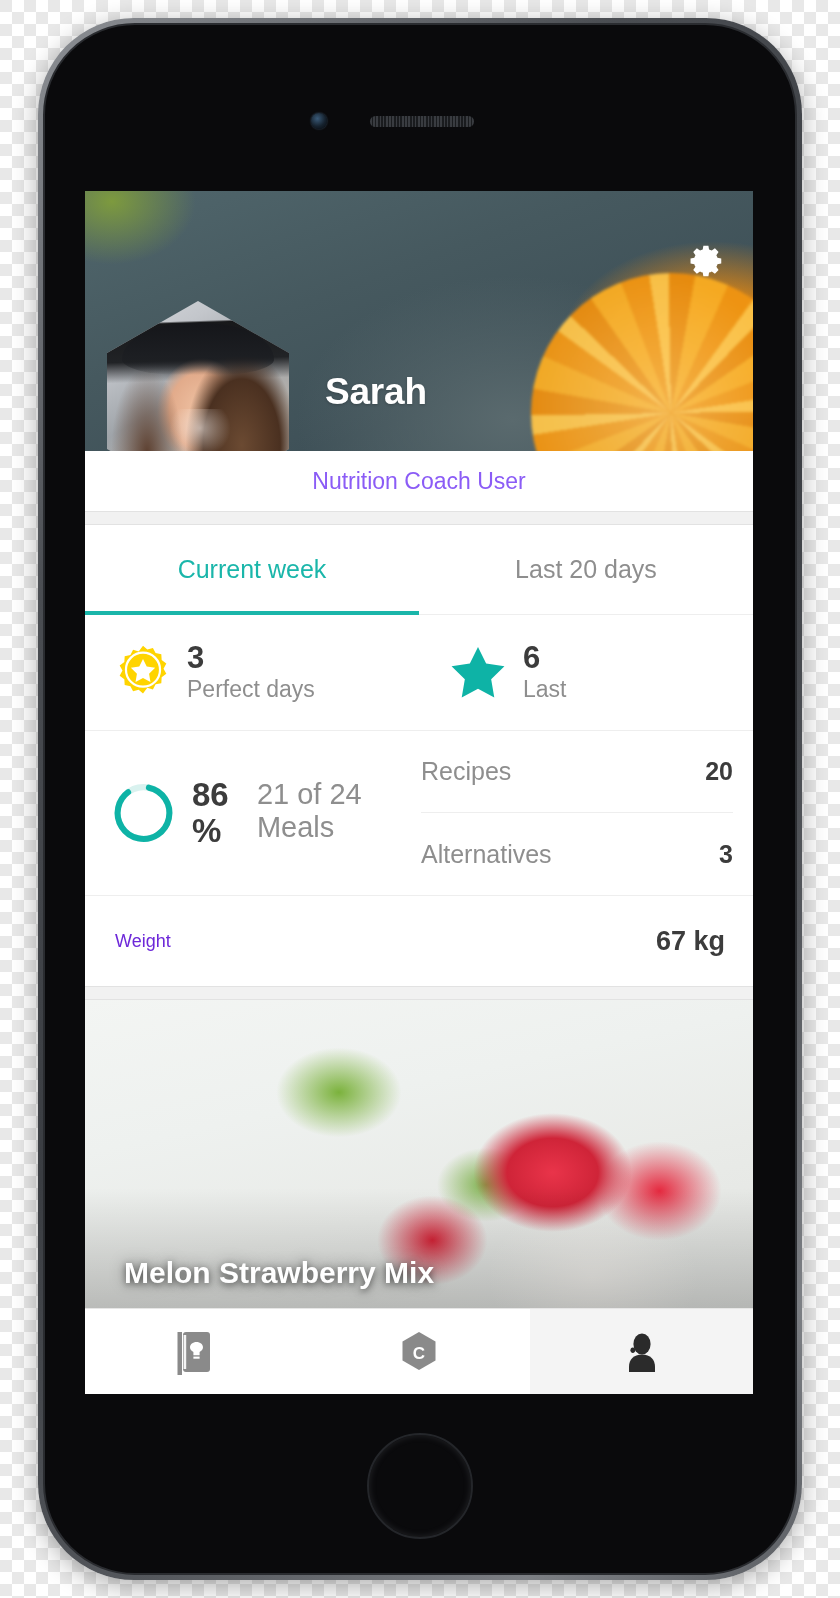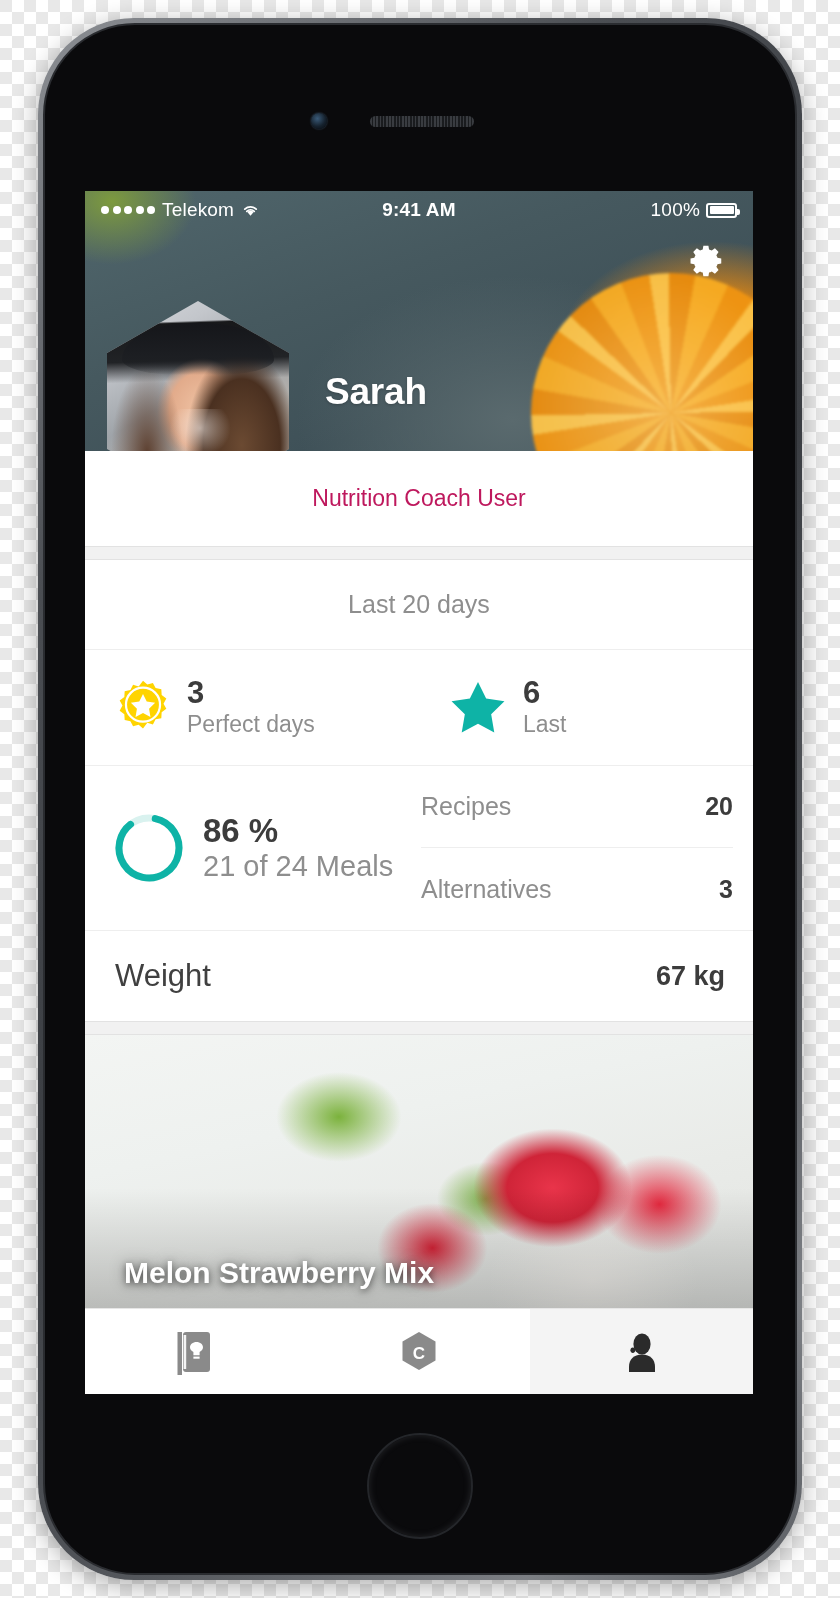--- a/index.html
+++ b/index.html
@@ -323,30 +323,6 @@
       <div class="hero">
         <div class="hero-orange"></div>
 
-        <div class="statusbar">
-          <div class="sb-left">
-            <span class="sig-dots">
-              <i></i>
-                <i></i>
-                <i></i>
-                <i></i>
-                <i></i>
-            </span>
-            <span class="sb-carrier">Telekom</span>
-            <svg class="wifi" viewBox="0 0 20 15">
-              <path d="M10 13.6 L6.6 9.6 a5.2 5.2 0 0 1 6.8 0 Z" fill="#fff"></path>
-              <path d="M3.9 6.6 a9 9 0 0 1 12.2 0" stroke="#fff" stroke-width="1.9" fill="none" stroke-linecap="round"></path>
-              <path d="M6.0 9.0 a5.9 5.9 0 0 1 8.0 0" stroke="#fff" stroke-width="1.8" fill="none" stroke-linecap="round"></path>
-            </svg>
-          </div>
-          <div class="sb-center">9:41 AM</div>
-          <div class="sb-right">
-            <span>100%</span>
-            <span class="battery">
-                <i></i>
-              </span>
-          </div>
-        </div>
 
         <div class="gear-btn">
           <svg width="38" height="38" viewBox="0 0 24 24">

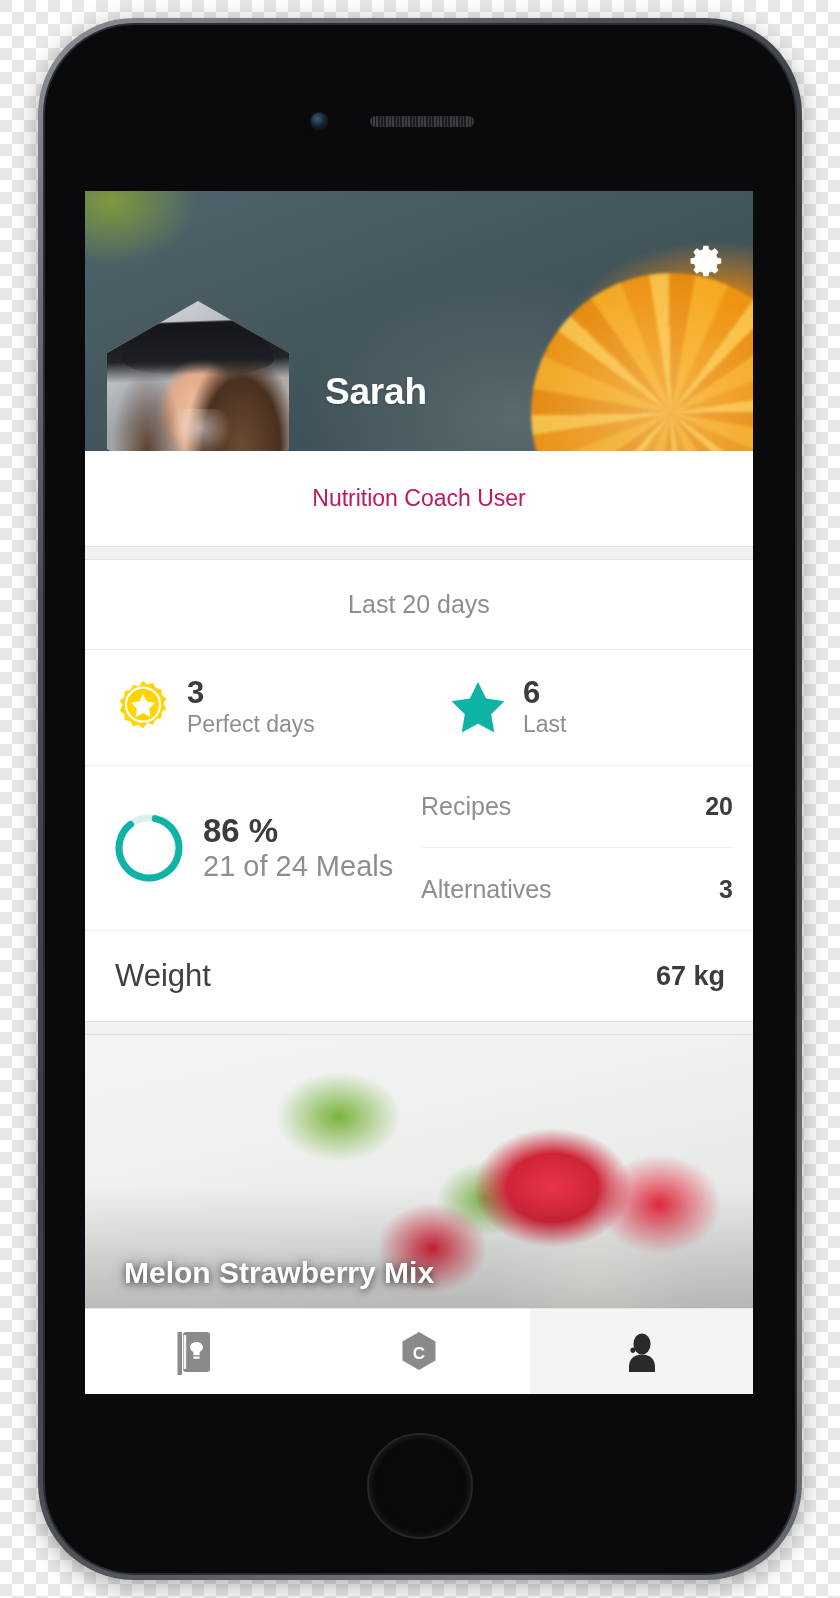--- a/index.html
+++ b/index.html
@@ -191,10 +191,10 @@
   
   .subtitle-strip {
     flex: none;
-    height: 95px;
+    height: 60px;
     background: #ffffff;
     display: flex; align-items: center; justify-content: center;
-    color: #be185d;
+    color: #8b5cf6;
     font-size: 23px;
     position: relative; z-index: 3;
   }

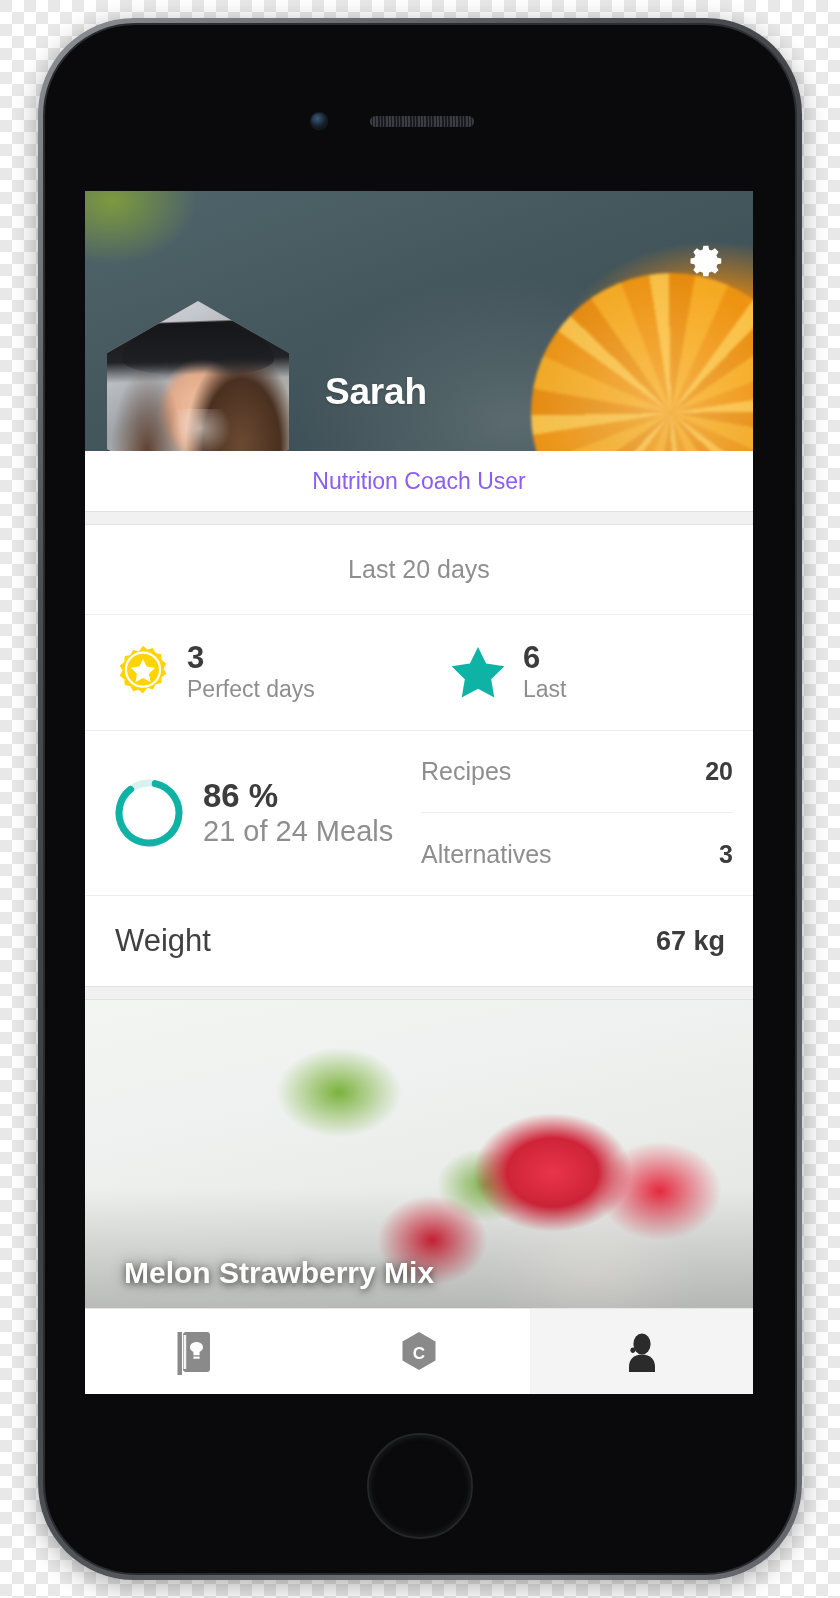--- a/index.html
+++ b/index.html
@@ -343,6 +343,9 @@
       <div class="gap-sep"></div>
 
       <div class="tabs">
+        <div class="tab active">
+          <span>Current week</span>
+        </div>
         <div class="tab">
           <span>Last 20 days</span>
         </div>

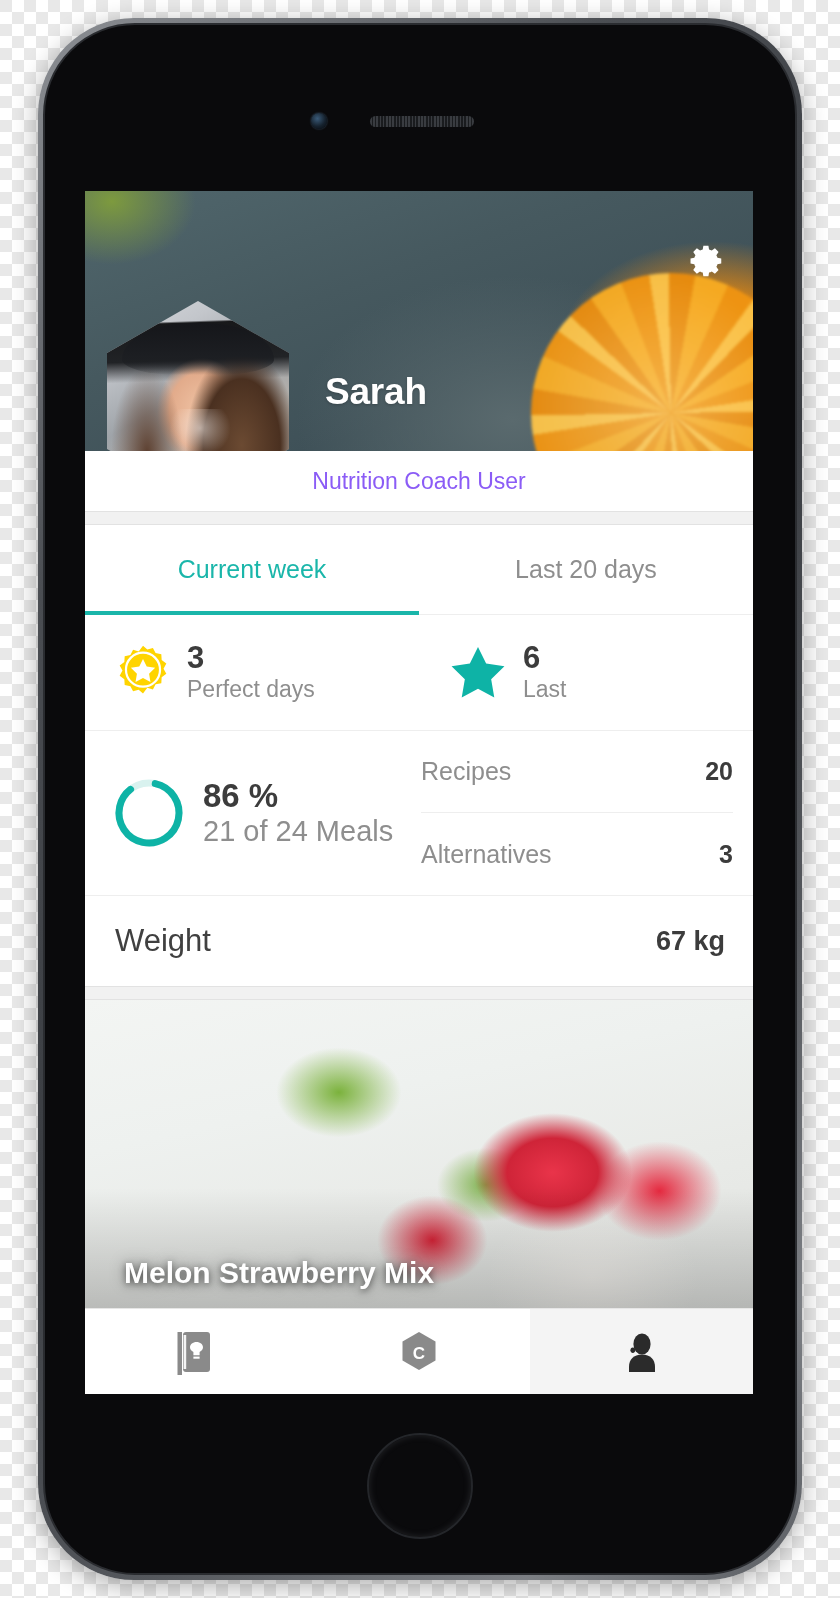--- a/index.html
+++ b/index.html
@@ -240,7 +240,7 @@
     display: flex; align-items: center; gap: 14px;
     padding: 22px 0 22px 24px;
   }
-  .ring-text { display: flex; flex-direction: column; }
+  .ring-text { display: flex; flex-direction: row; }
   .ring-pct { font-size: 33px; font-weight: 700; color: #3c3c3c; line-height: 1.08; }
   .ring-sub { font-size: 29px; color: #8e8e8e; margin-top: 1px; }
 

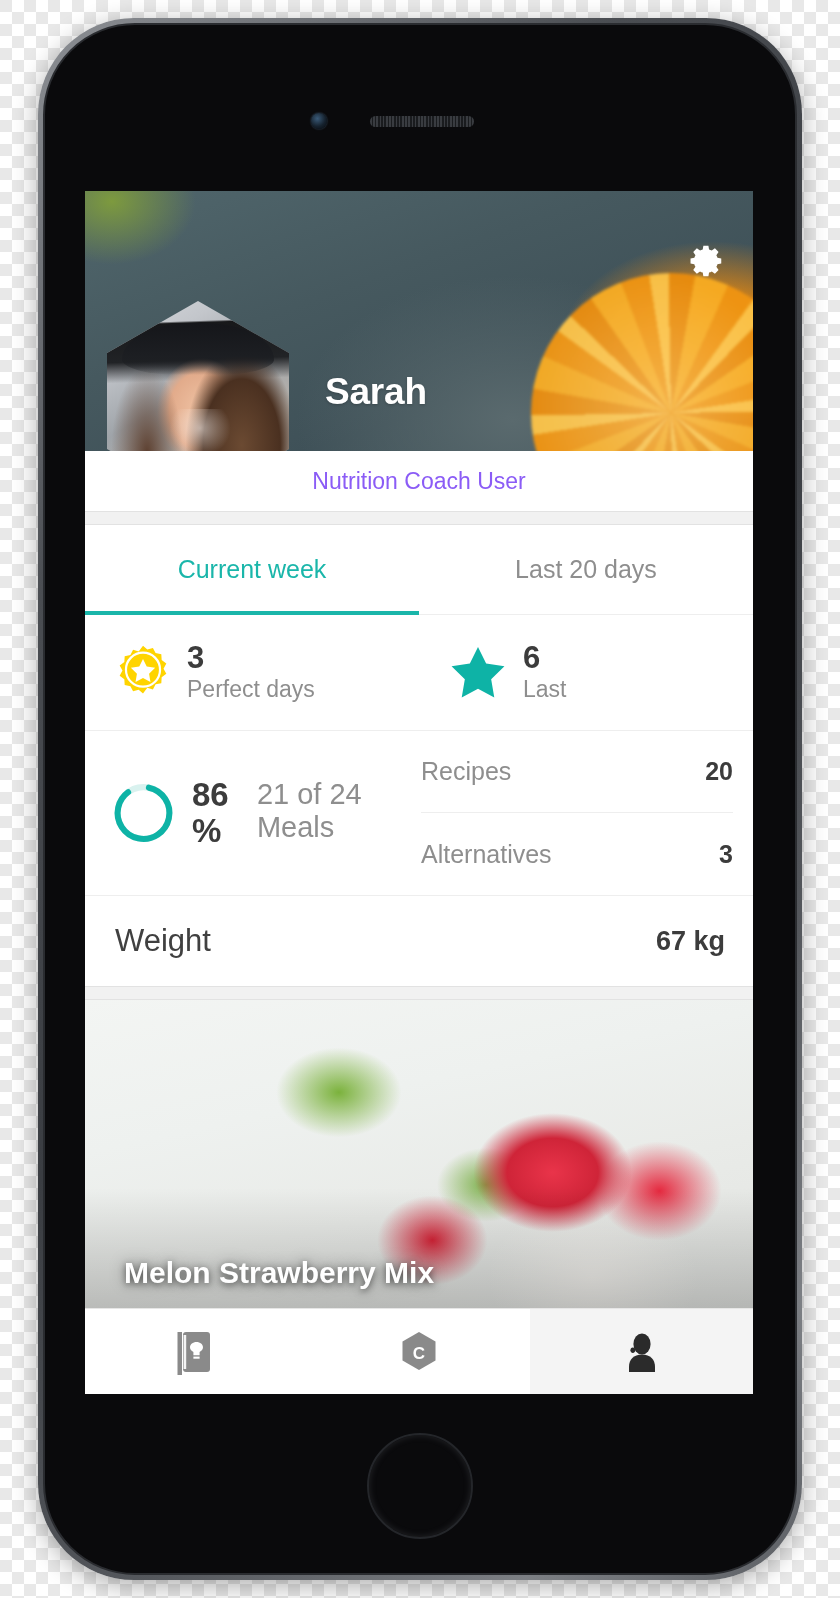--- a/index.html
+++ b/index.html
@@ -260,7 +260,7 @@
     background: #fff;
     flex: none;
   }
-  .weight-key { font-size: 31px; color: #404040; }
+  .weight-key { font-size: 18px; color: #6d28d9; }
   .weight-val { font-size: 27px; font-weight: 700; color: #3c3c3c; }
 
   

